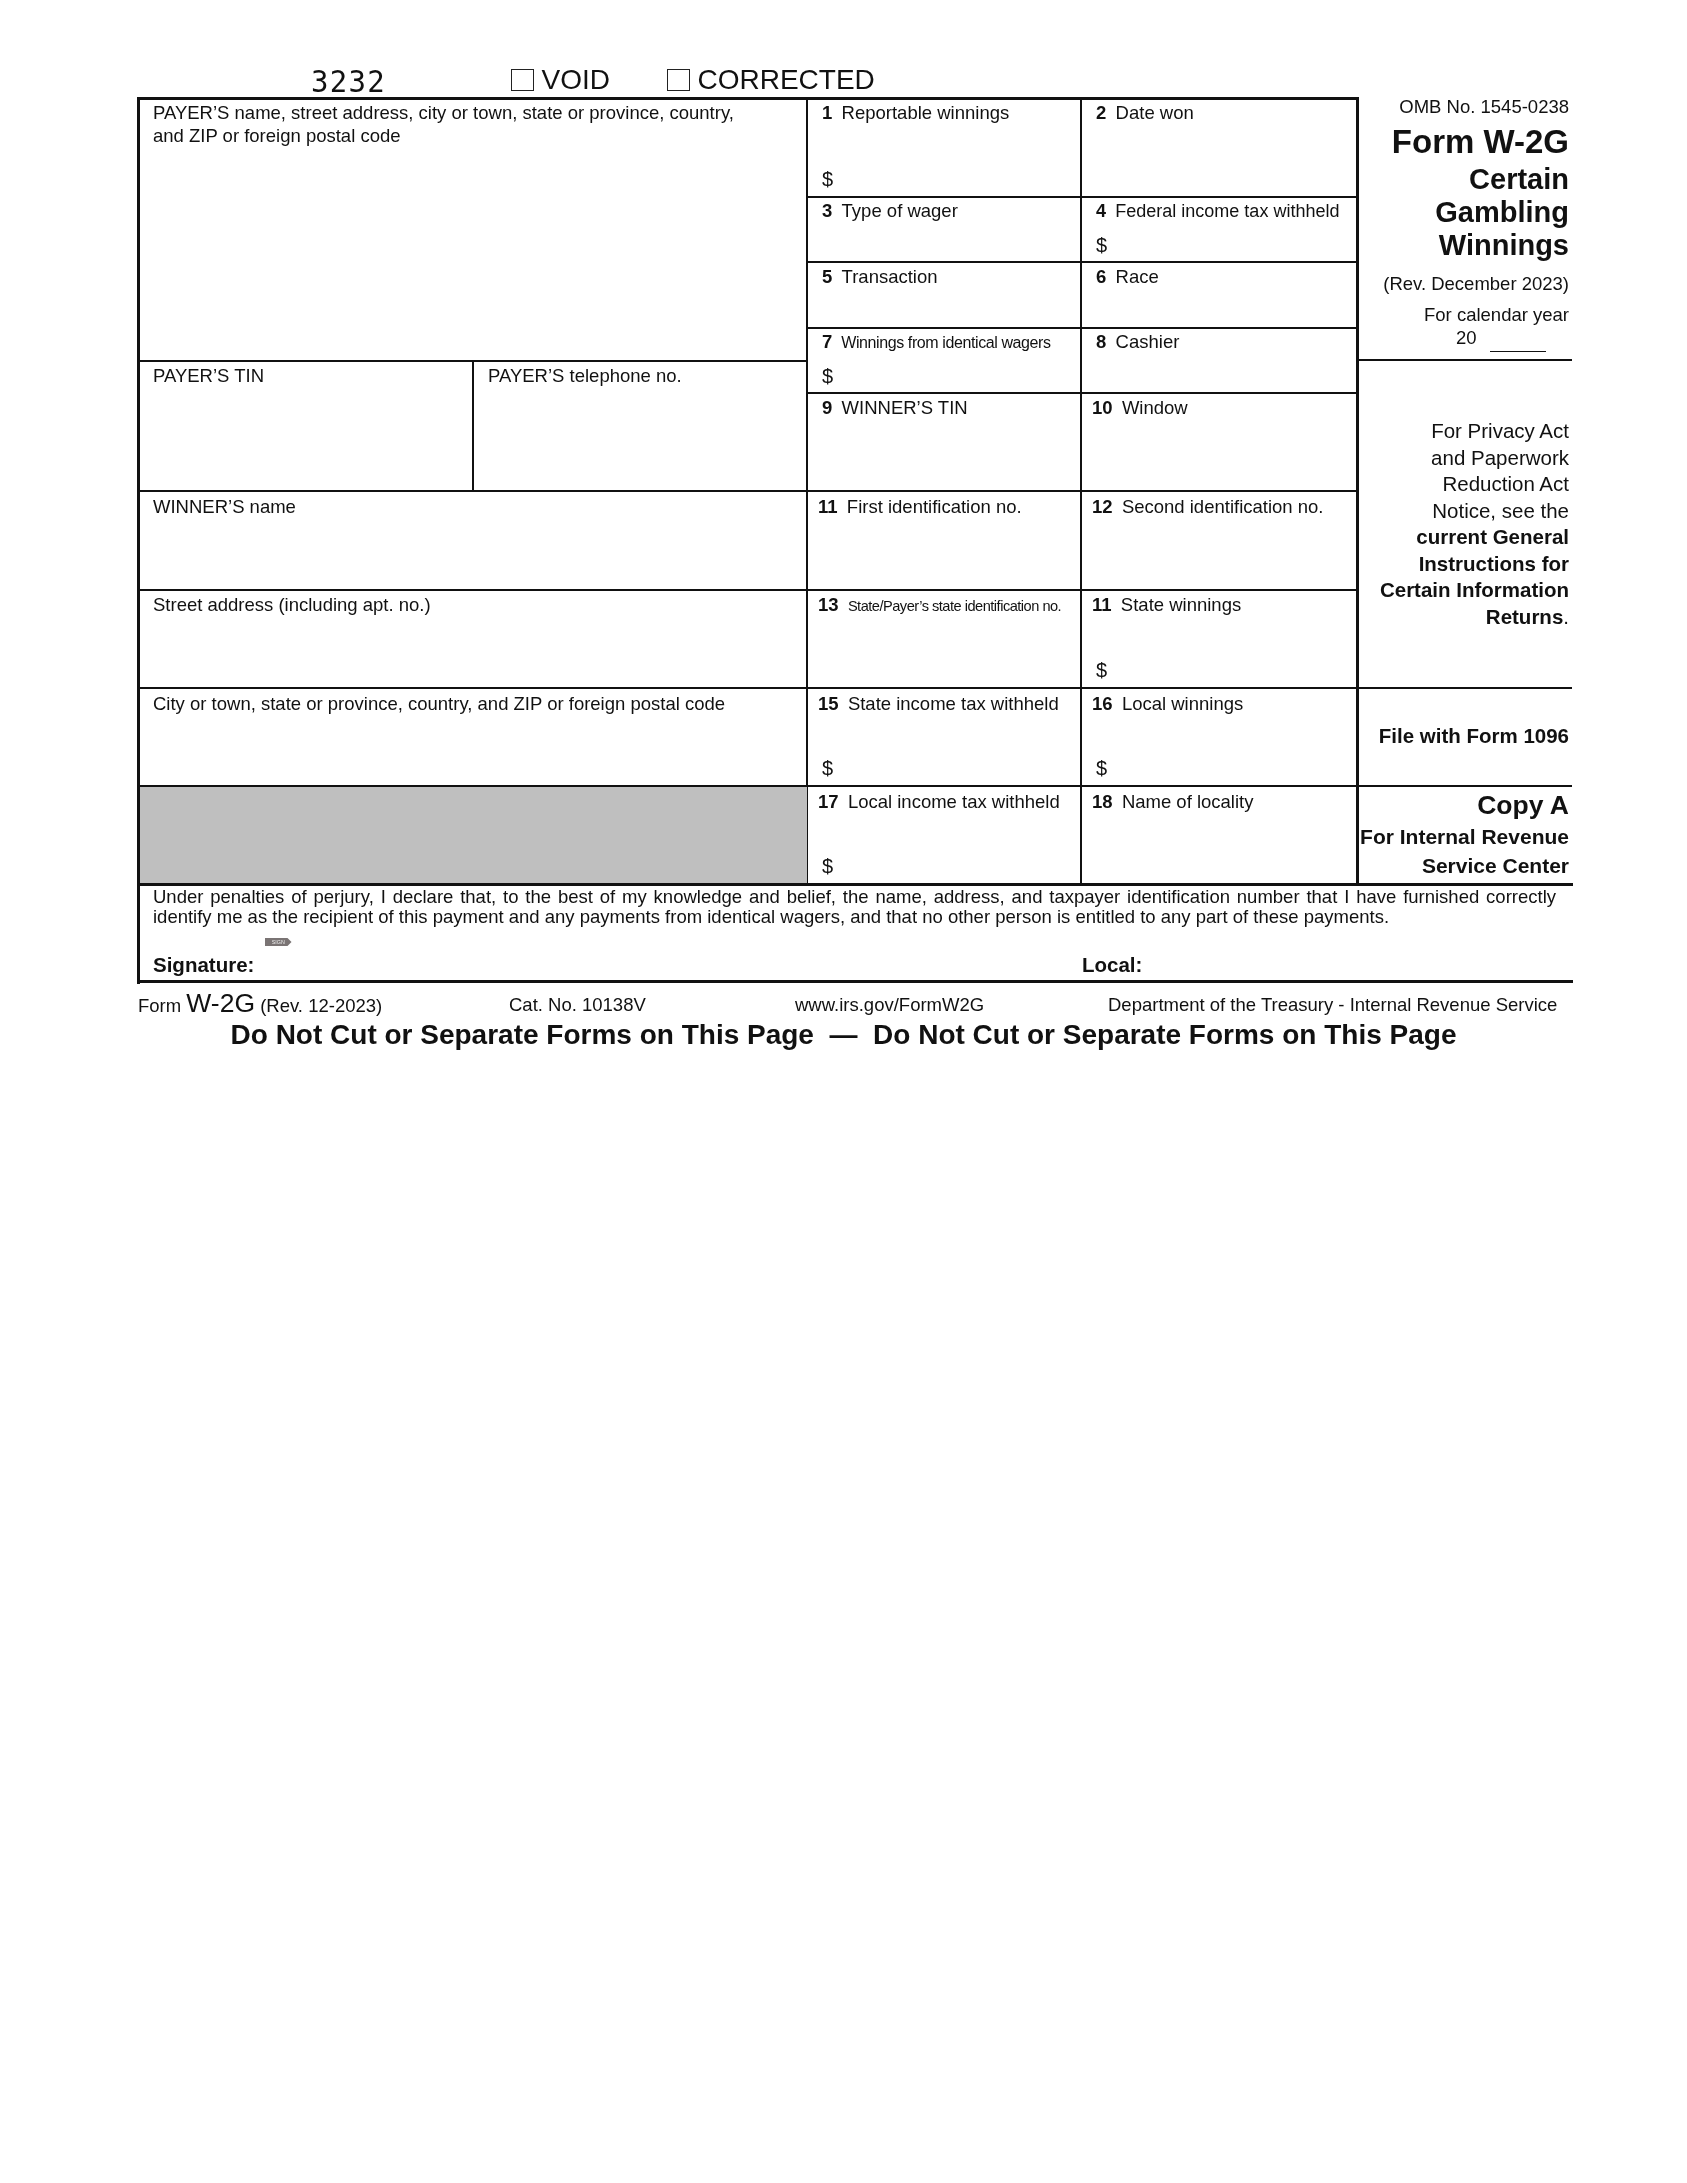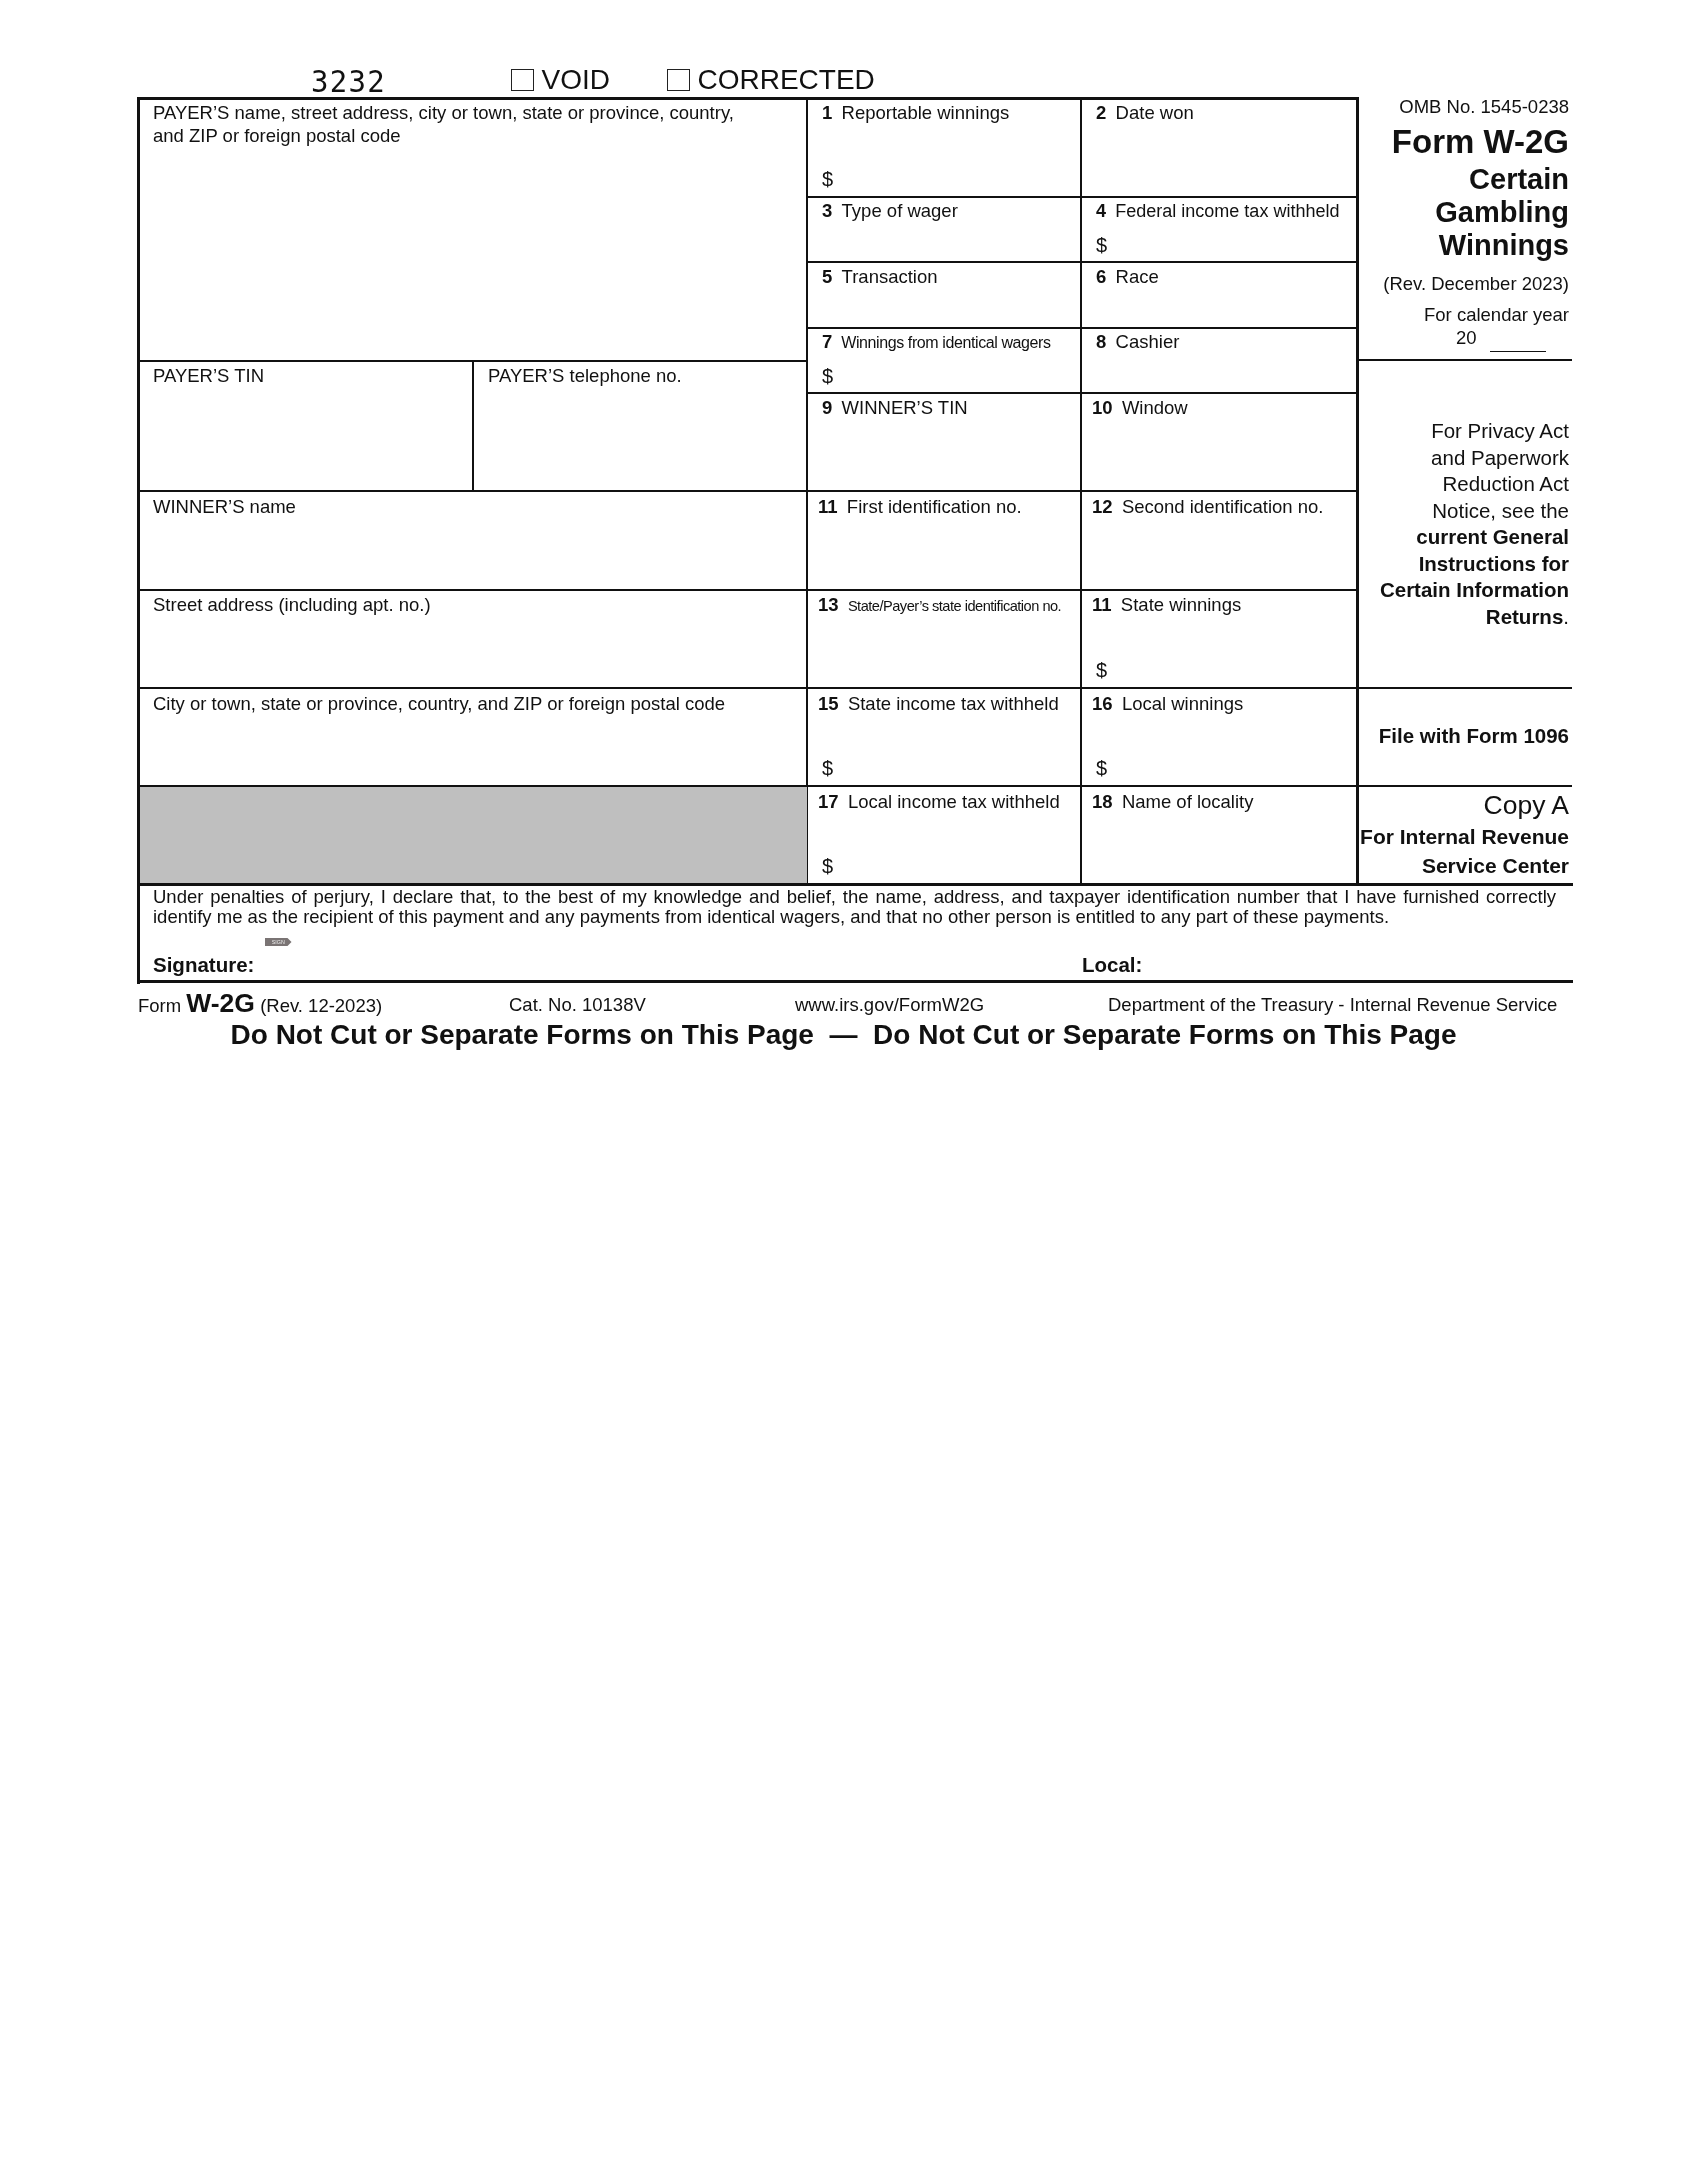--- a/index.html
+++ b/index.html
@@ -26,7 +26,7 @@
   .rev{font-size:18.5px;}
   .privacy{font-size:20.5px;line-height:26.5px;}
   .filewith{font-size:20.5px;font-weight:bold;}
-  .copya{font-size:26.5px;font-weight:normal;}
+  .copya{font-size:26.5px;font-weight:bold;}
   .irc{font-size:21px;font-weight:bold;line-height:29px;}
   .perjury{position:absolute;left:153px;top:887px;width:1403px;font-size:18.5px;line-height:20px;text-align:justify;}
   .sigtag{position:absolute;left:265px;top:938px;width:26.5px;height:8px;background:#7a7474;color:#eee;font-size:5.3px;text-align:center;line-height:8px;clip-path:polygon(0 0,85% 0,100% 50%,85% 100%,0 100%);}

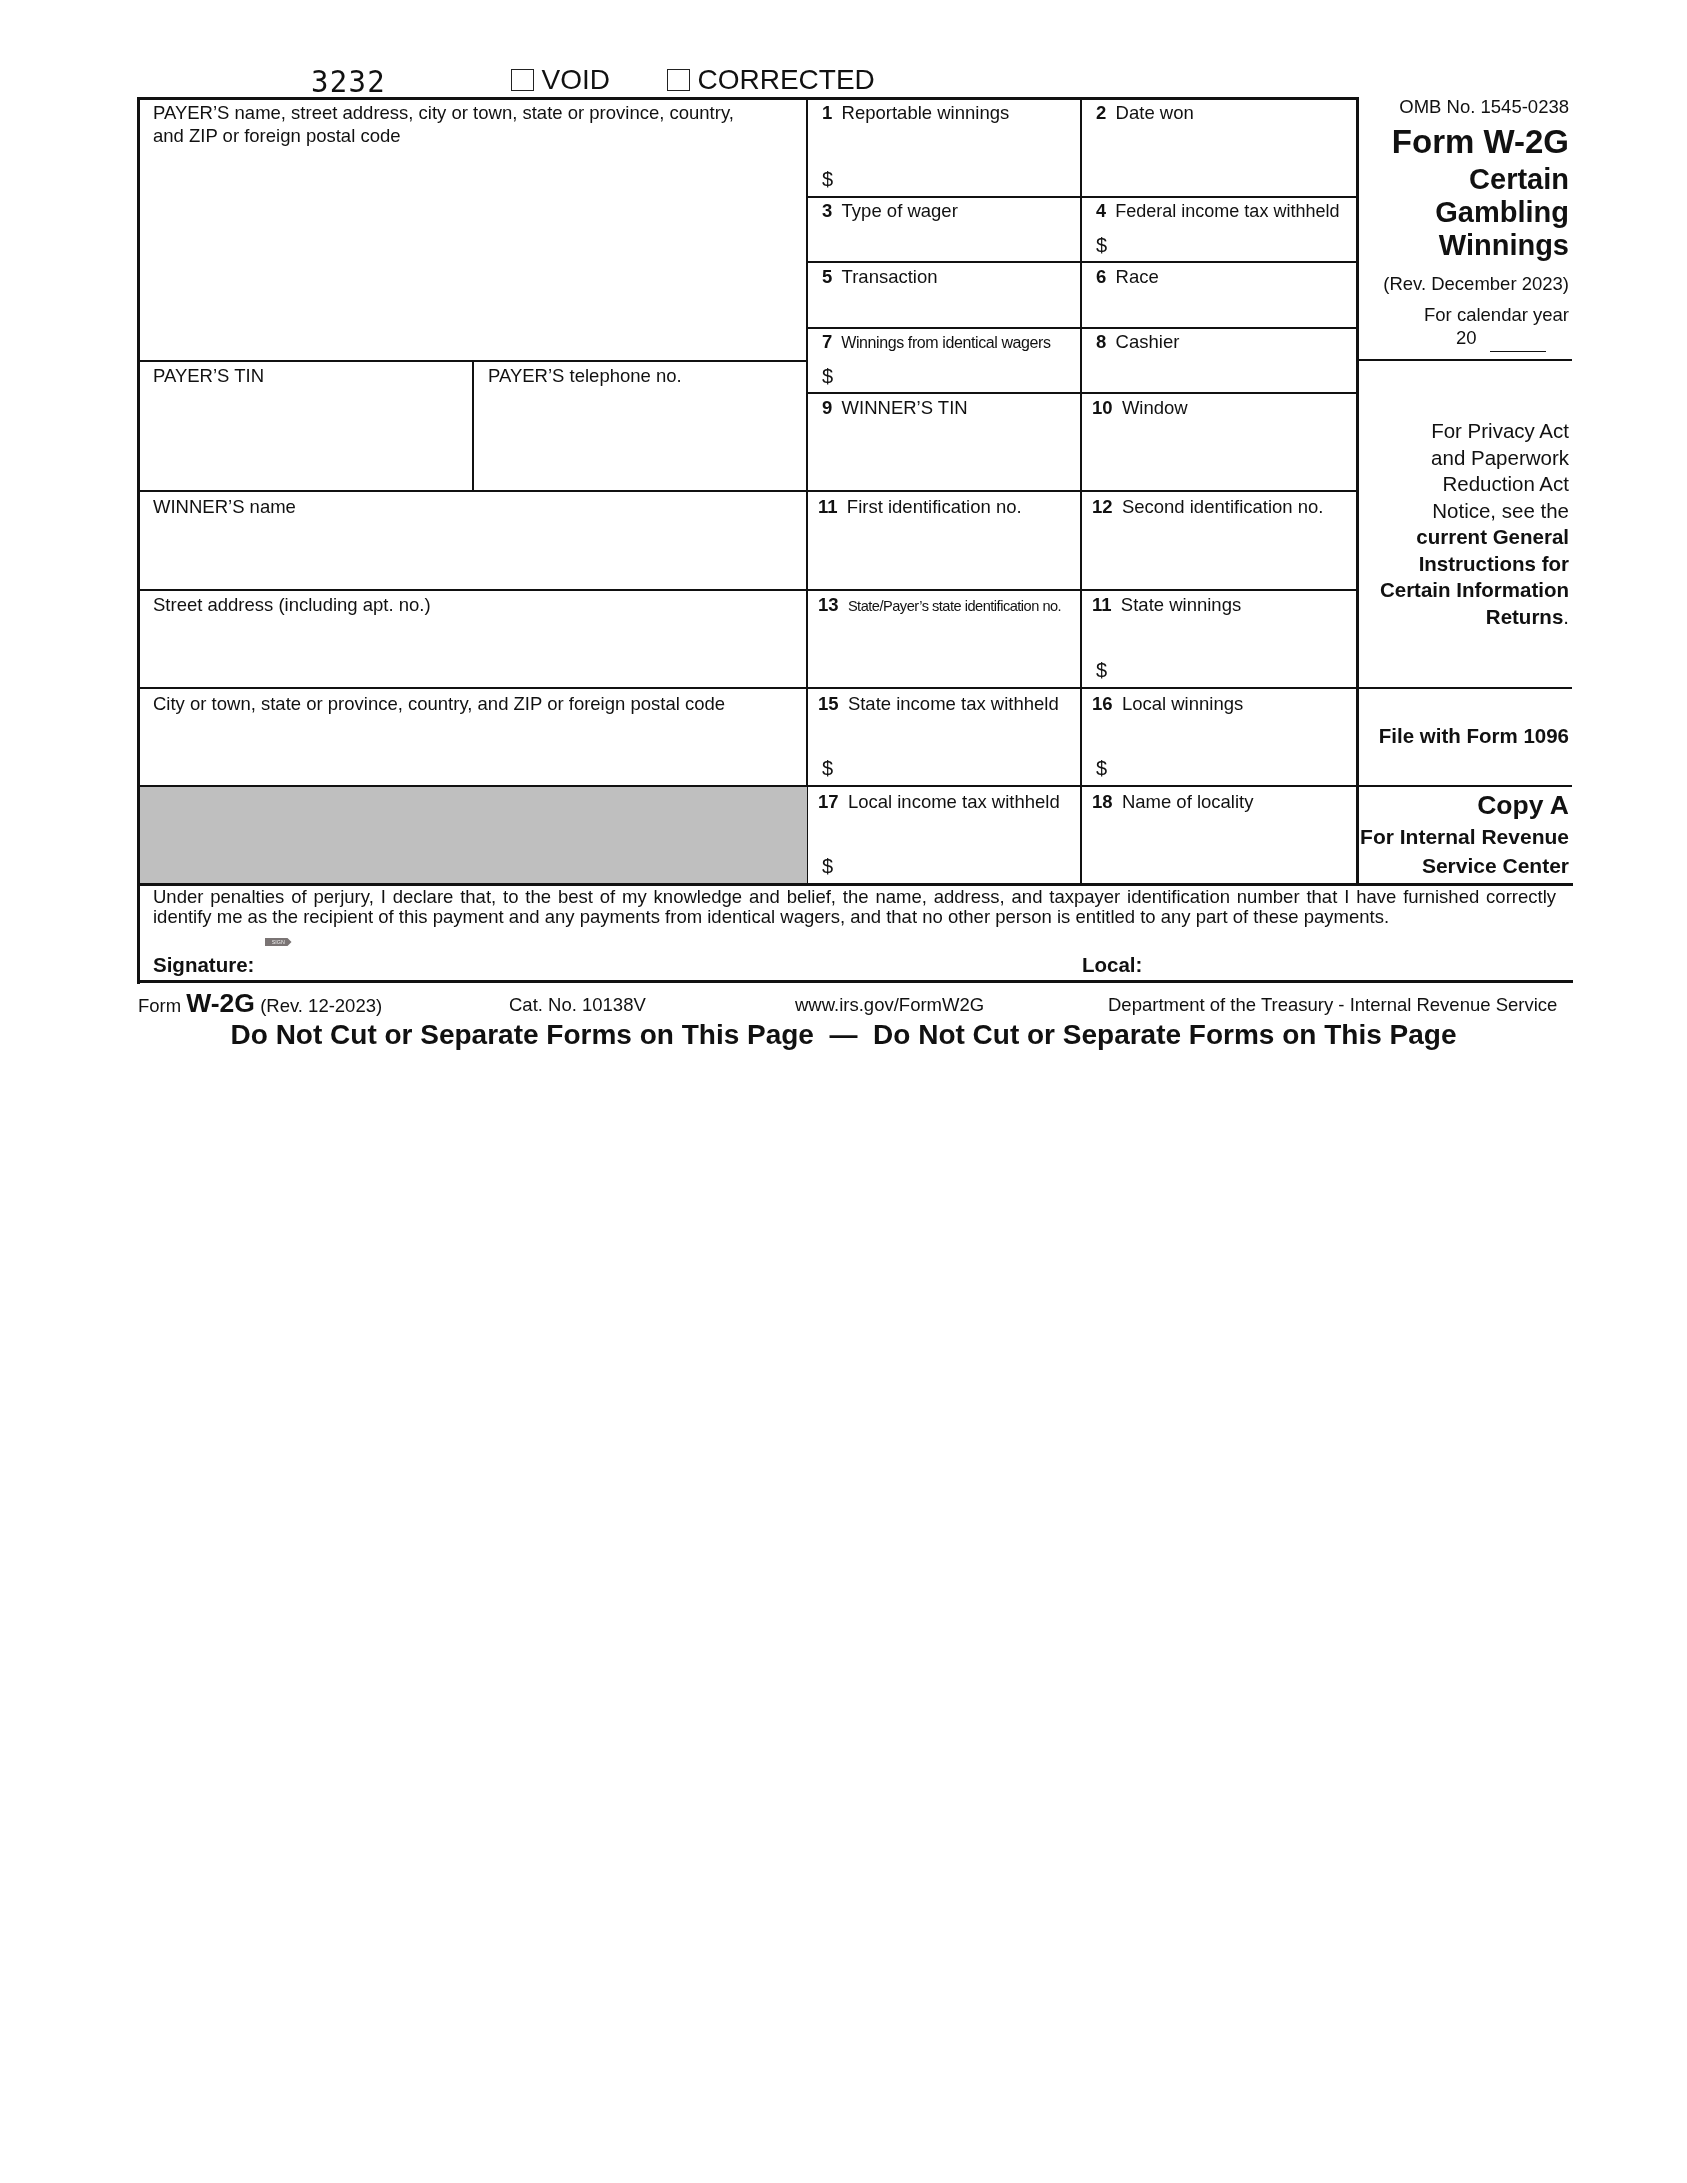--- a/index.html
+++ b/index.html
@@ -32,7 +32,7 @@
   .sigtag{position:absolute;left:265px;top:938px;width:26.5px;height:8px;background:#7a7474;color:#eee;font-size:5.3px;text-align:center;line-height:8px;clip-path:polygon(0 0,85% 0,100% 50%,85% 100%,0 100%);}
   .siglbl{position:absolute;font-size:20.5px;font-weight:bold;}
   .footer{position:absolute;top:988px;font-size:18.5px;}
-  .footer .w2g{font-size:26.5px;font-weight:bold;}
+  .footer .w2g{font-size:26.5px;font-weight:normal;}
   .donotcut{position:absolute;left:0;width:1687px;top:1019px;text-align:center;font-size:28px;font-weight:bold;}
 </style>
 </head>

